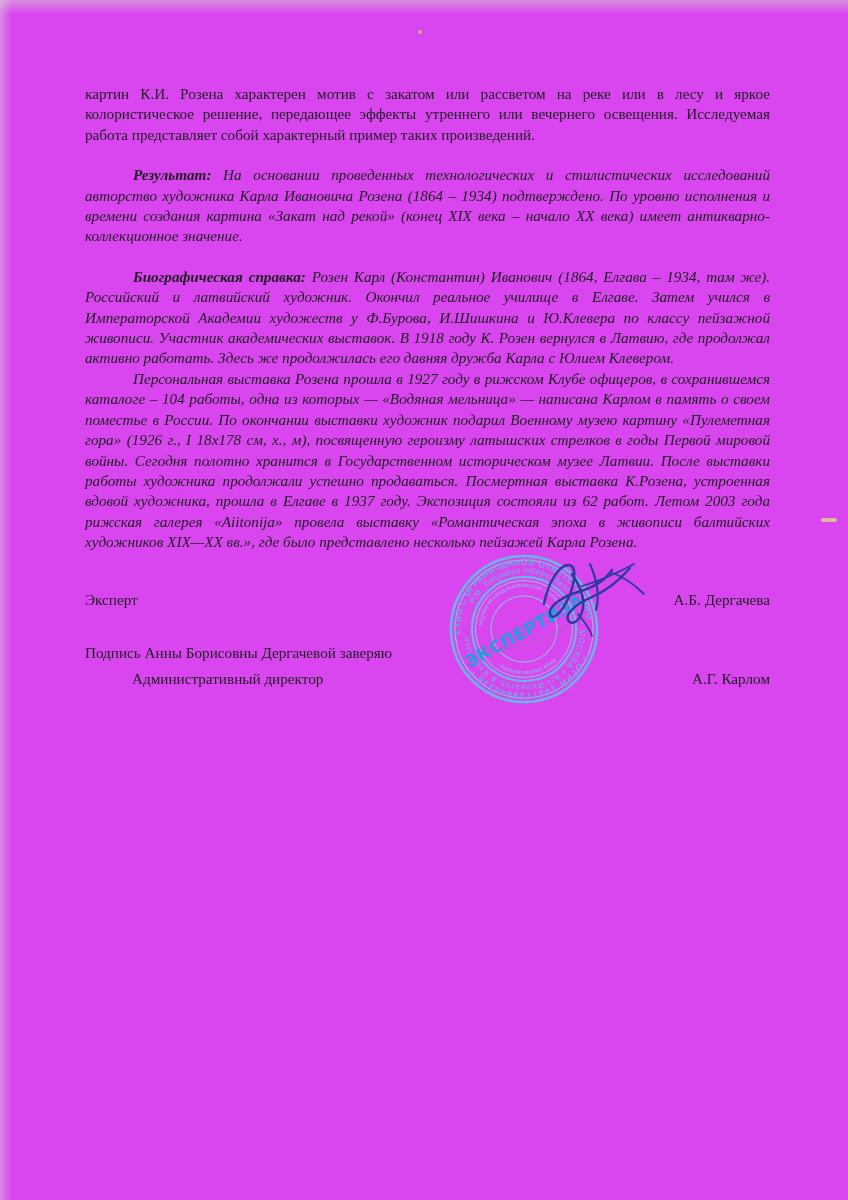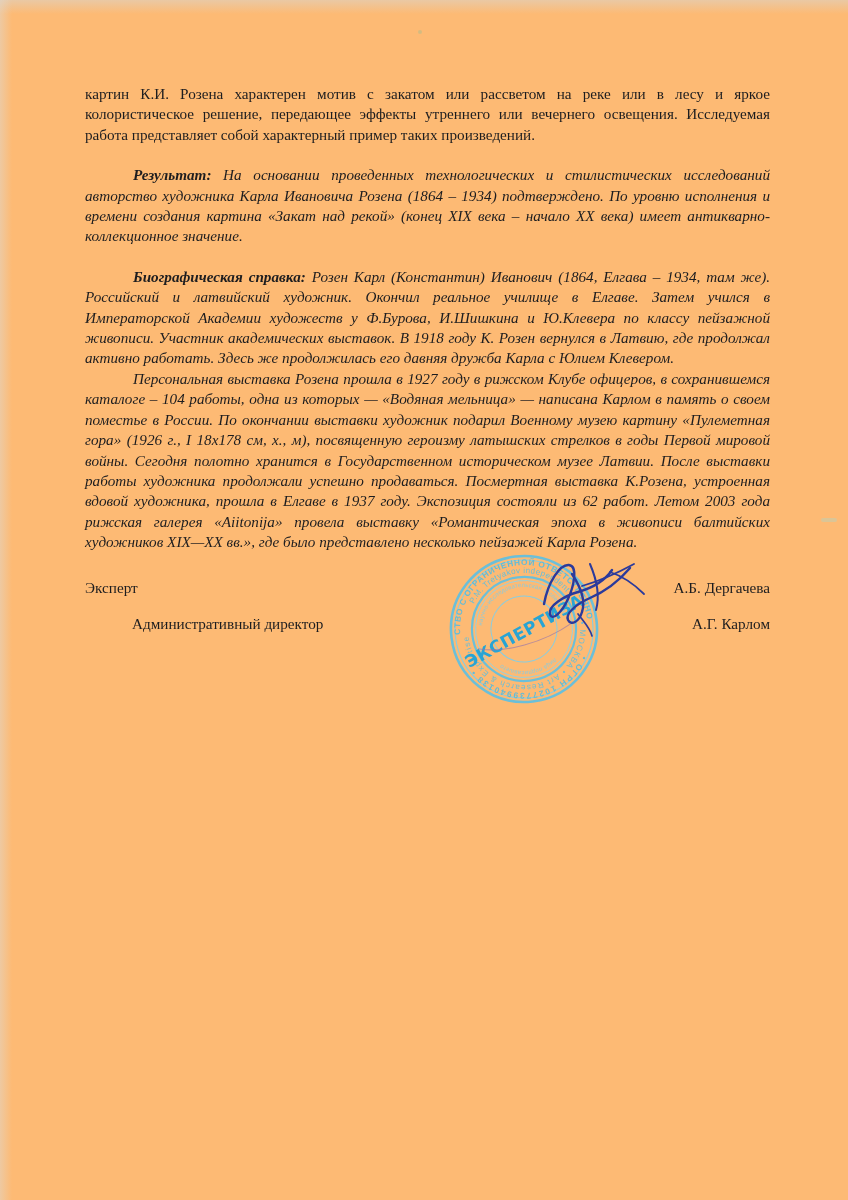--- a/index.html
+++ b/index.html
@@ -14,7 +14,7 @@
     position: relative;
     width: 848px;
     height: 1200px;
-    background: #fdba74;
+    background: #d946ef;
     overflow: hidden;
   }
   .doc-body {

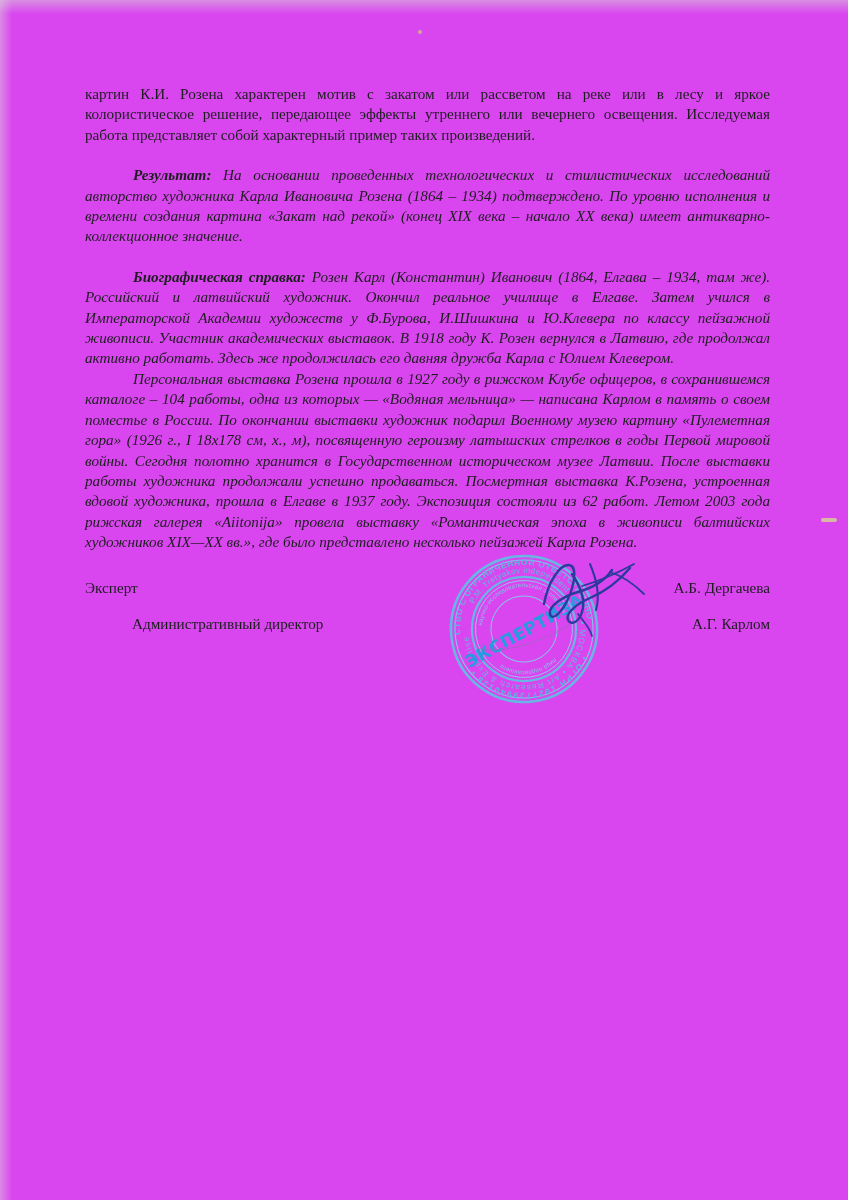--- a/index.html
+++ b/index.html
@@ -55,6 +55,7 @@
     font-size: 15.2px;
     color: #1d1d1f;
     line-height: 20px;
+    margin-top: 12px;
   }
   .sig-row.second { margin-top: 33px; }
   .sig-row.third  { margin-top: 16px; }

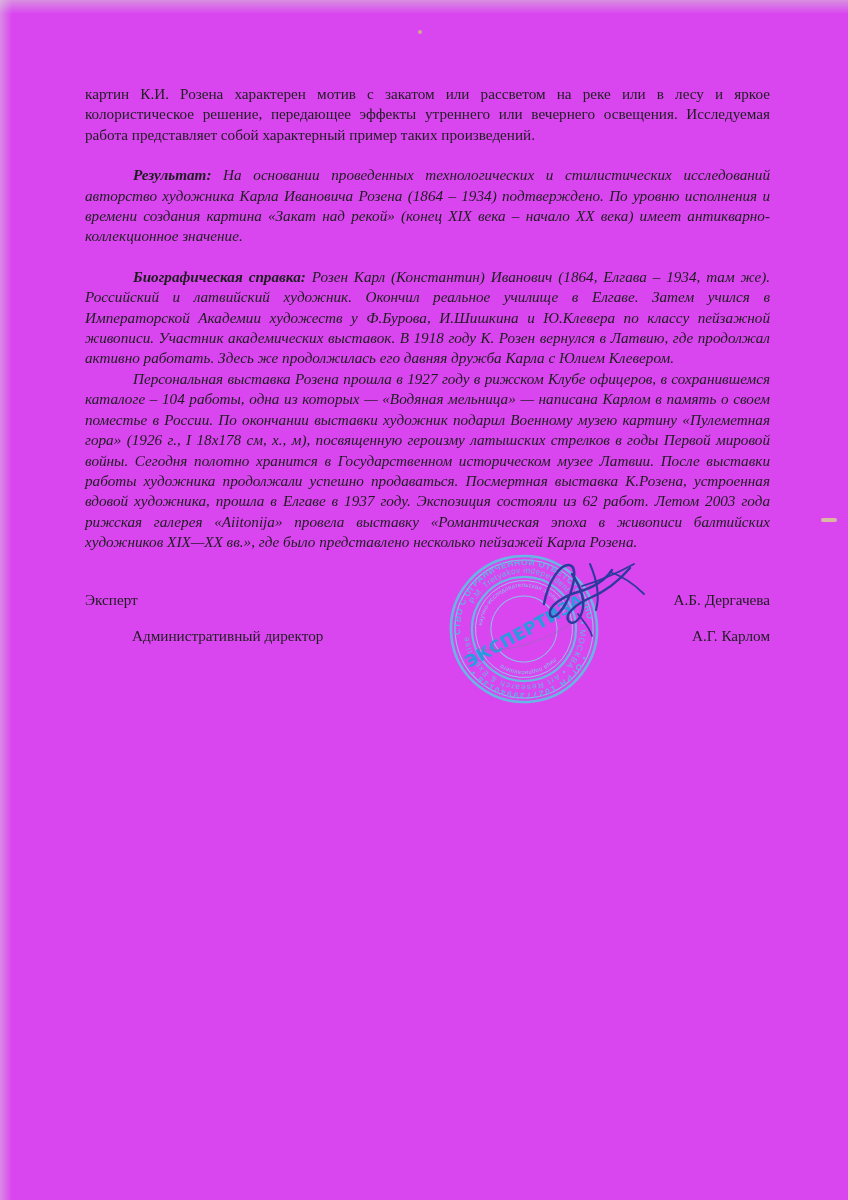--- a/index.html
+++ b/index.html
@@ -150,6 +150,10 @@
       <span class="sig-right">А.Б. Дергачева</span>
     </div>
 
+    <div class="sig-row second">
+      <span class="sig-left">Подпись Анны Борисовны Дергачевой заверяю</span>
+      <span class="sig-right"></span>
+    </div>
 
     <div class="sig-row third">
       <span class="sig-left inset">Административный директор</span>

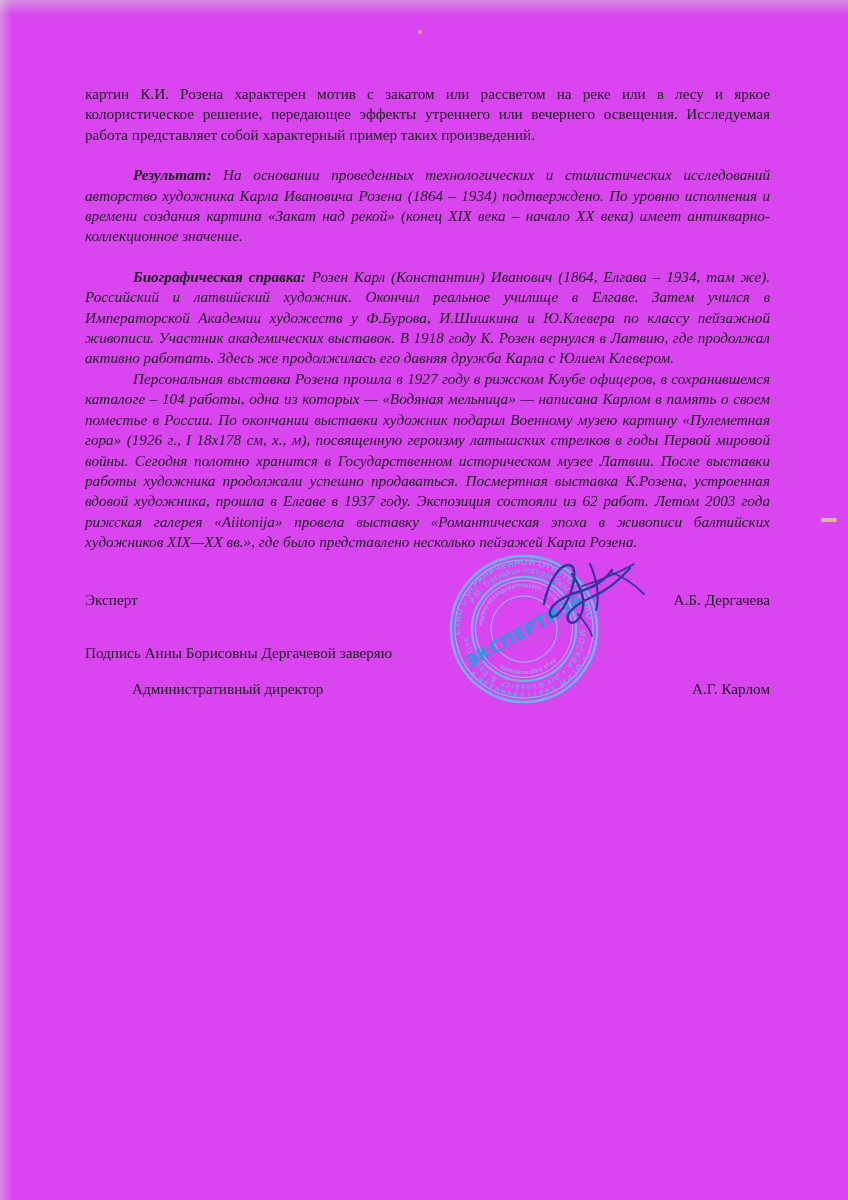--- a/index.html
+++ b/index.html
@@ -58,7 +58,7 @@
     margin-top: 12px;
   }
   .sig-row.second { margin-top: 33px; }
-  .sig-row.third  { margin-top: 16px; }
+  .sig-row.third  { margin-top: 6px; }
   .sig-left  { white-space: nowrap; }
   .sig-right { white-space: nowrap; }
   .sig-left.inset { padding-left: 47px; }

